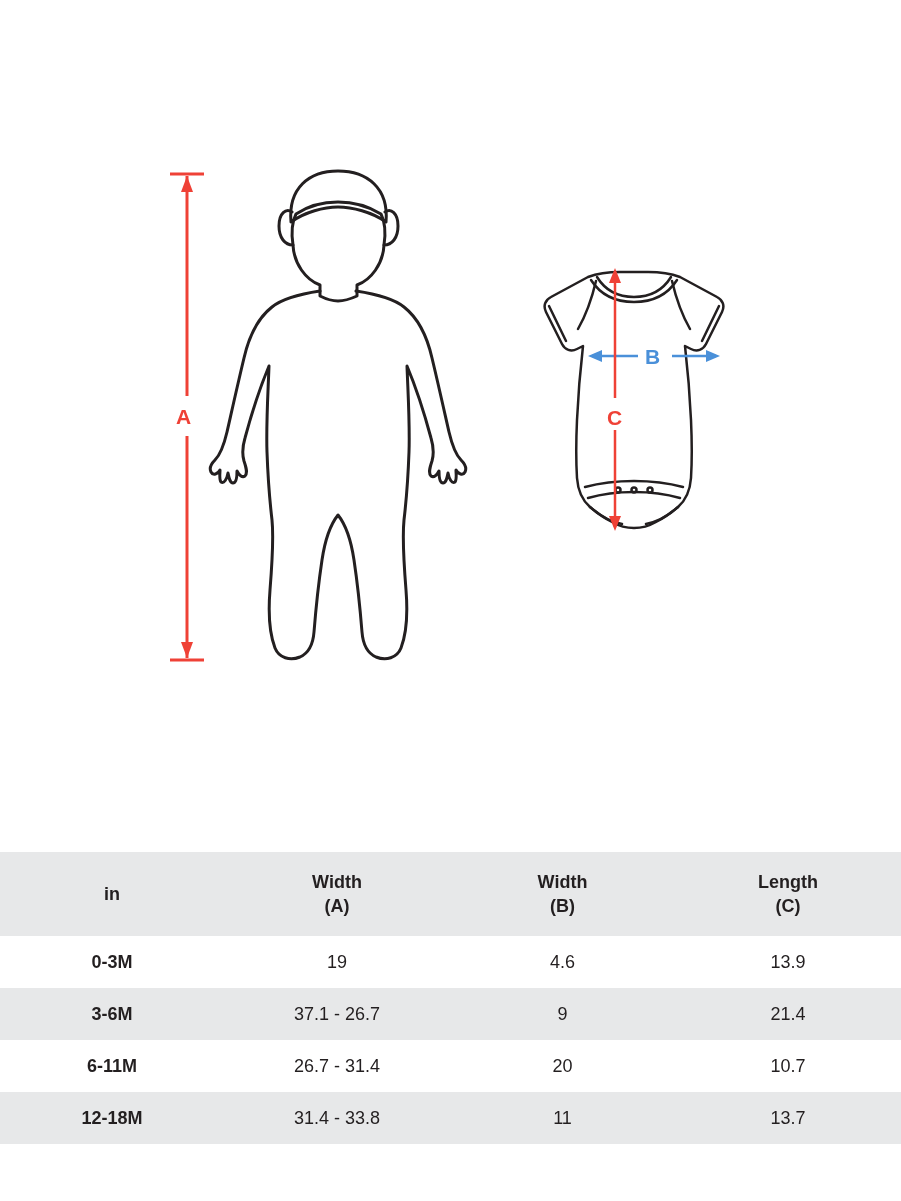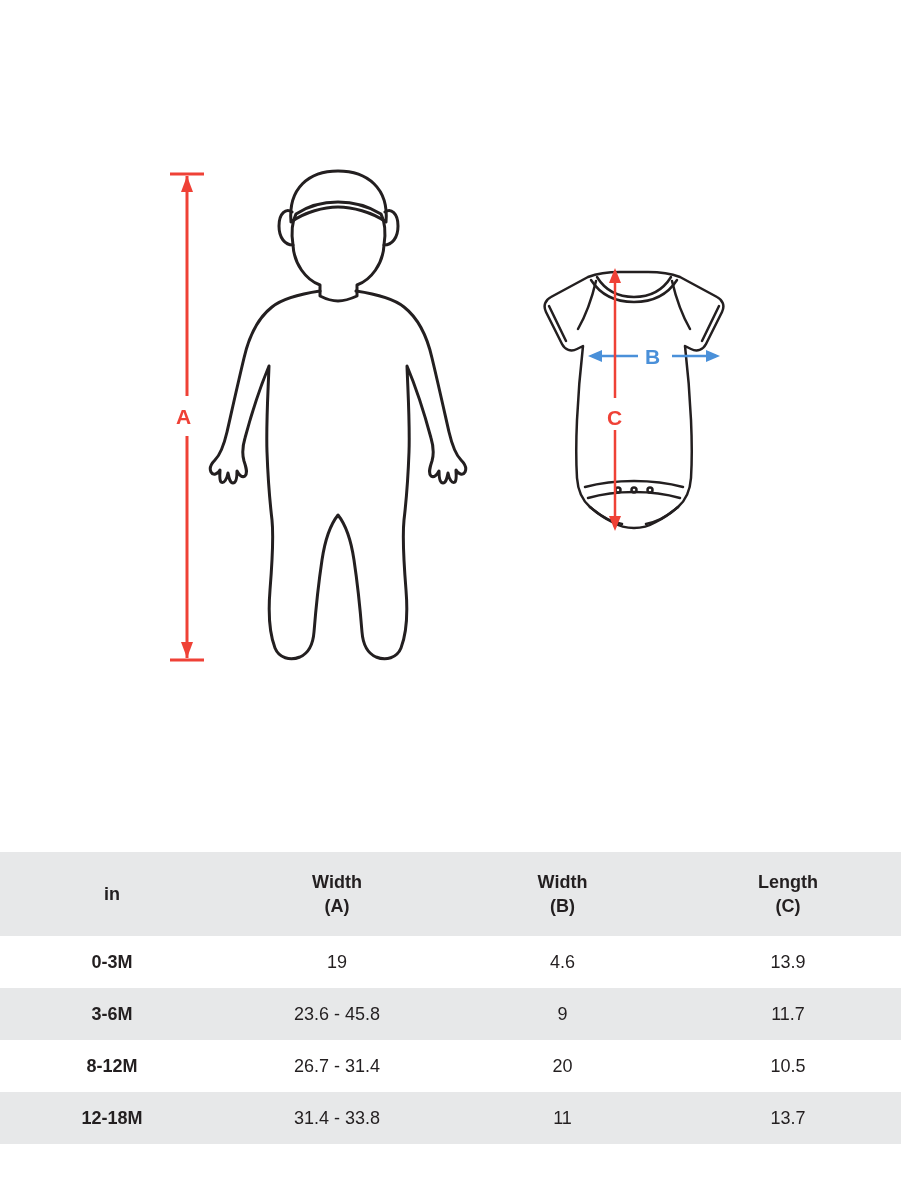--- a/index.html
+++ b/index.html
@@ -275,7 +275,7 @@
       </tr>
       <tr class="even">
         <td class="size-name">3-6M</td>
-        <td class="value">23.6 - 45.8</td>
+        <td class="value">37.1 - 26.7</td>
         <td class="value">9</td>
         <td class="value">11.7</td>
       </tr>

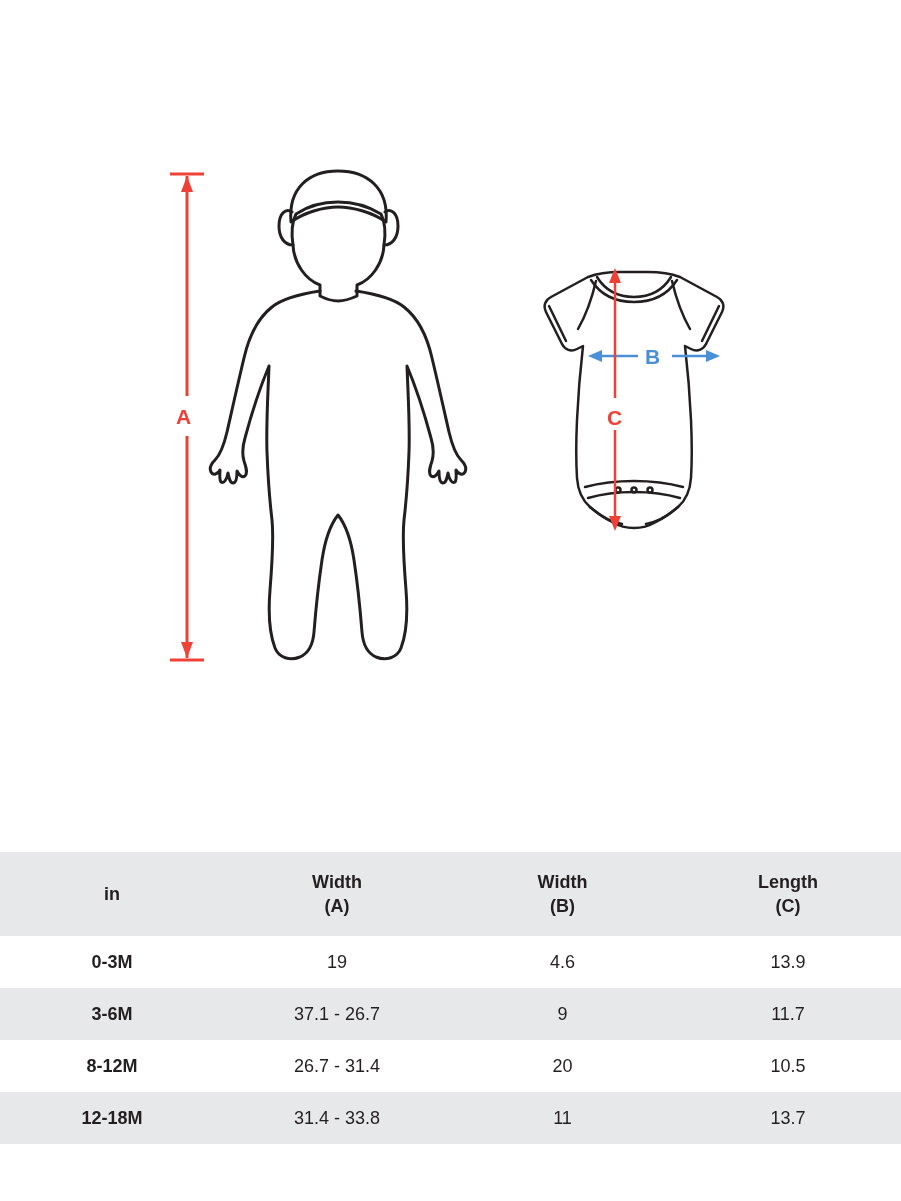--- a/index.html
+++ b/index.html
@@ -277,7 +277,7 @@
         <td class="size-name">3-6M</td>
         <td class="value">37.1 - 26.7</td>
         <td class="value">9</td>
-        <td class="value">11.7</td>
+        <td class="value">21.4</td>
       </tr>
       <tr class="odd">
         <td class="size-name">8-12M</td>

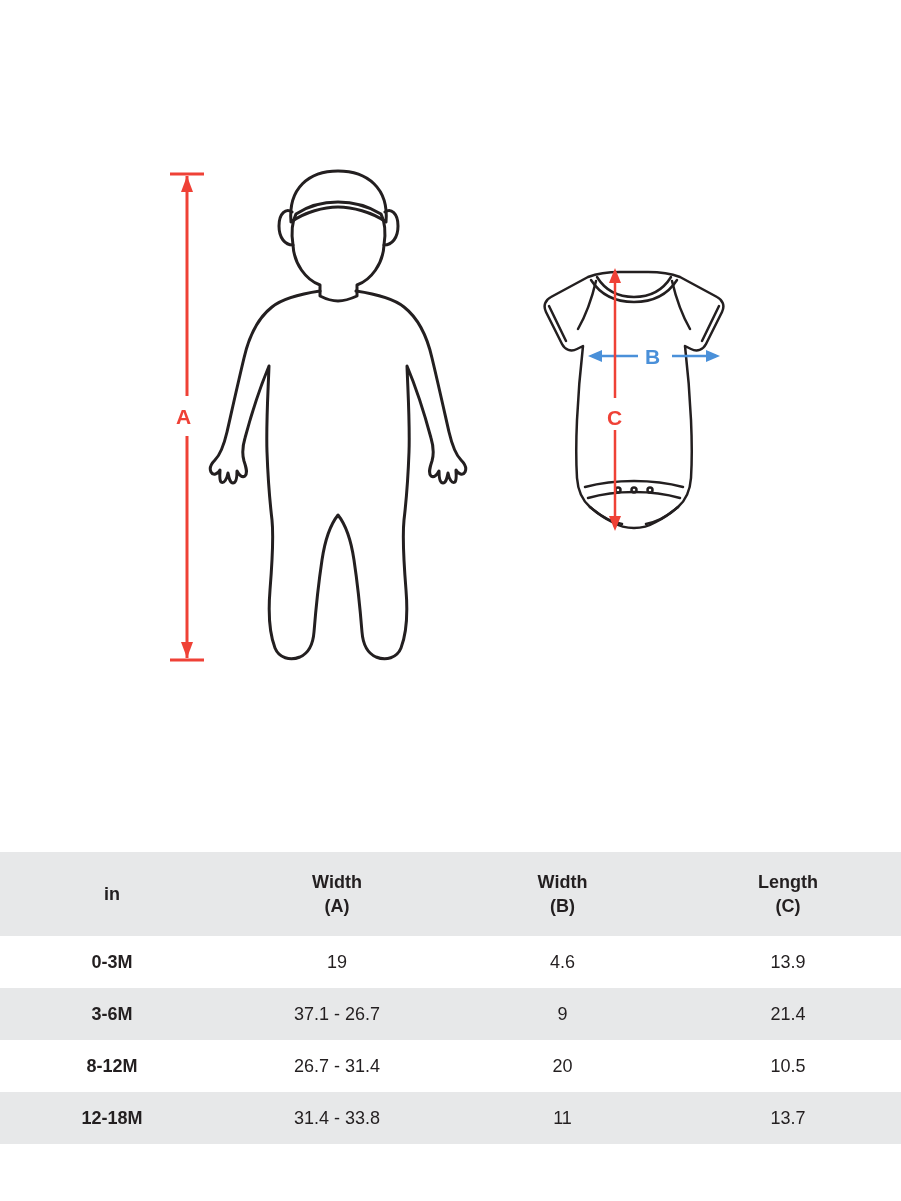--- a/index.html
+++ b/index.html
@@ -280,7 +280,7 @@
         <td class="value">21.4</td>
       </tr>
       <tr class="odd">
-        <td class="size-name">8-12M</td>
+        <td class="size-name">6-11M</td>
         <td class="value">26.7 - 31.4</td>
         <td class="value">20</td>
         <td class="value">10.5</td>

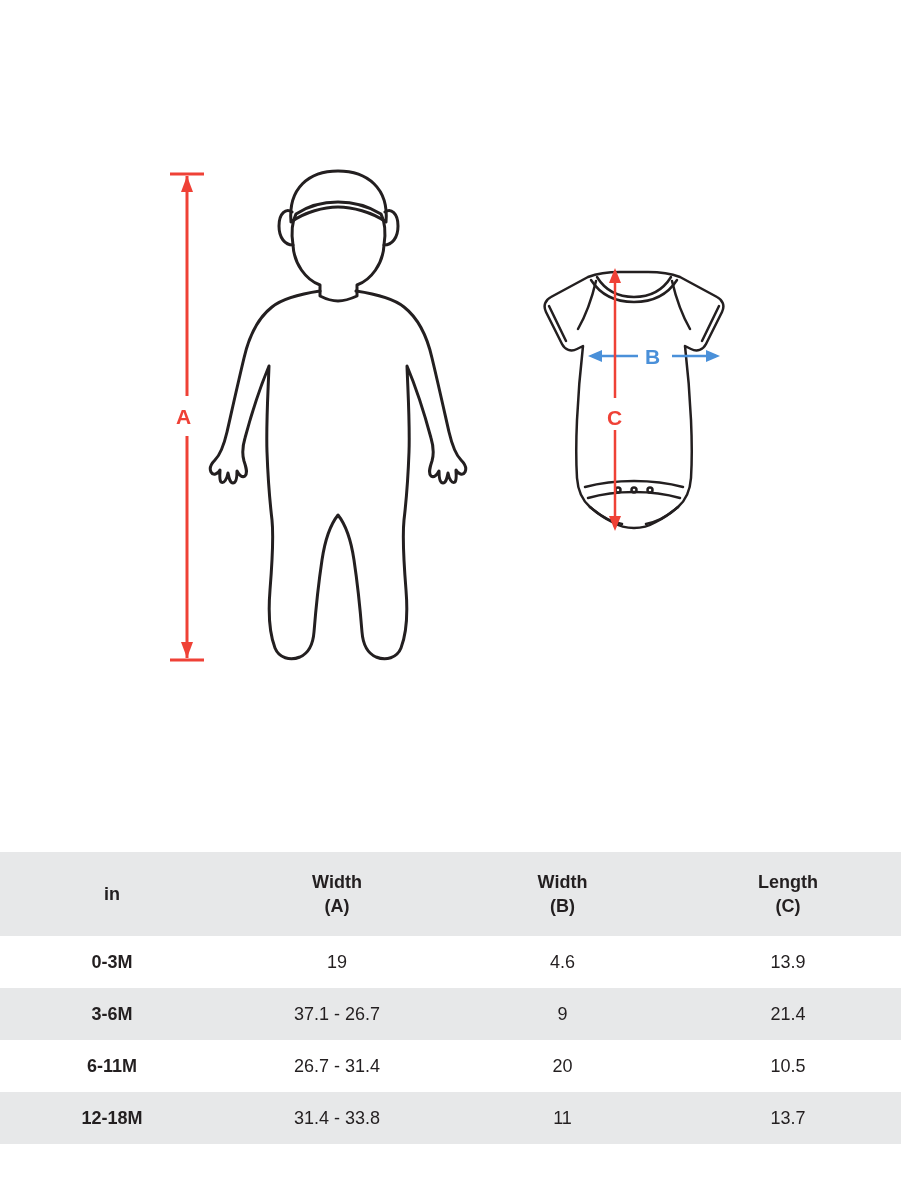--- a/index.html
+++ b/index.html
@@ -283,7 +283,7 @@
         <td class="size-name">6-11M</td>
         <td class="value">26.7 - 31.4</td>
         <td class="value">20</td>
-        <td class="value">10.5</td>
+        <td class="value">10.7</td>
       </tr>
       <tr class="even">
         <td class="size-name">12-18M</td>

